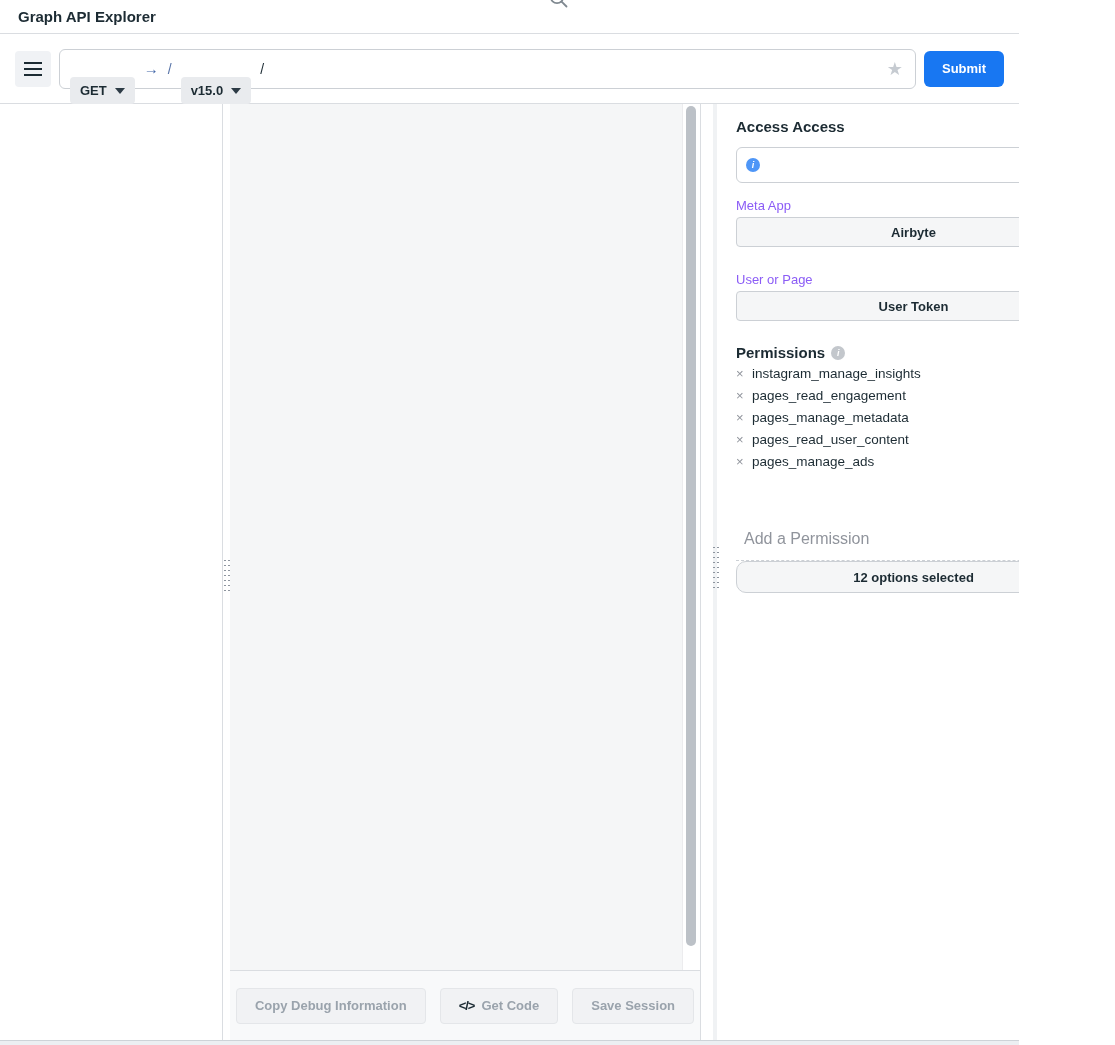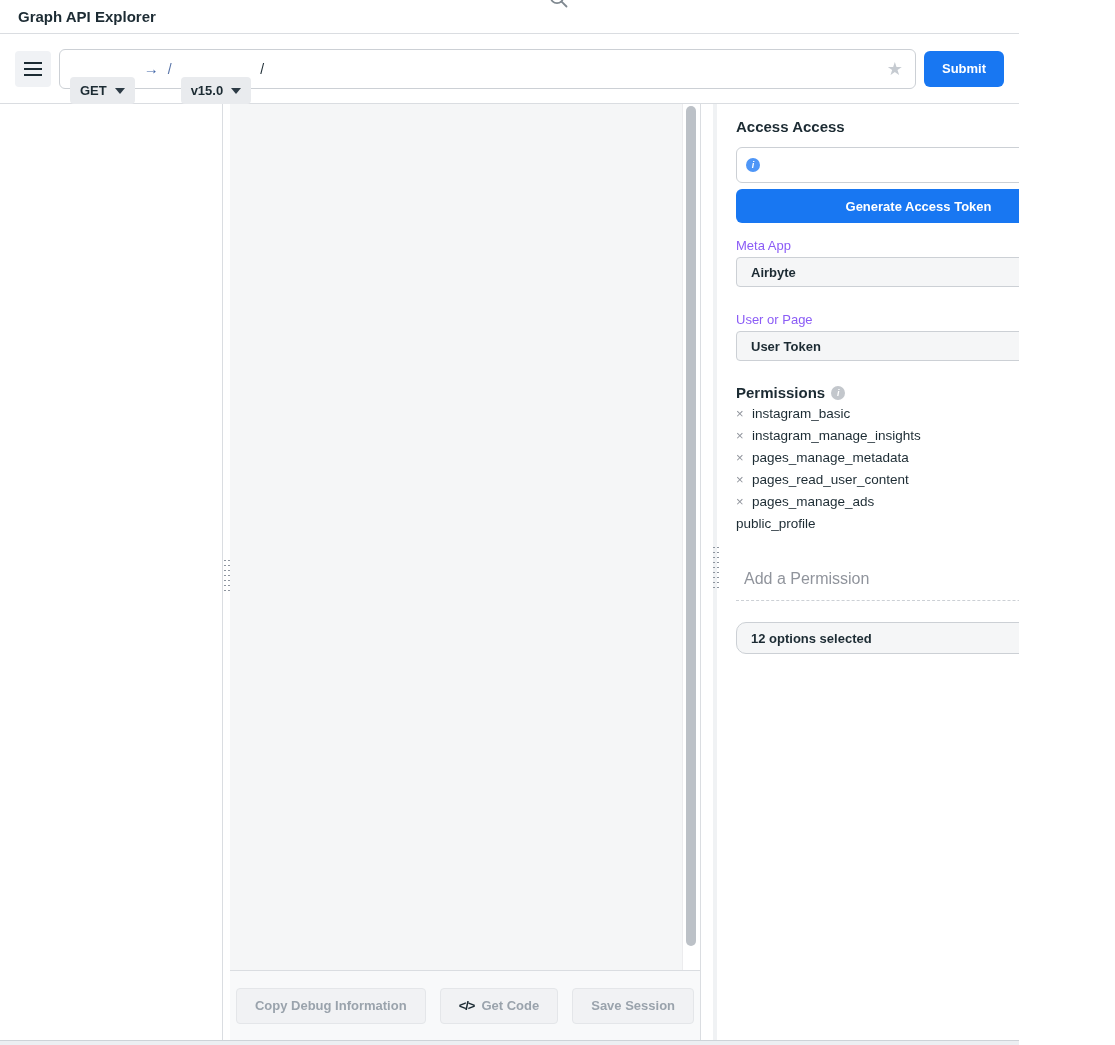--- a/index.html
+++ b/index.html
@@ -351,7 +351,6 @@
           </button>
         </div>
 
-        <button class="generate-btn">Generate Access Token</button>
 
         <div class="field-label lbl-meta">Meta App</div>
         <div class="select-box">

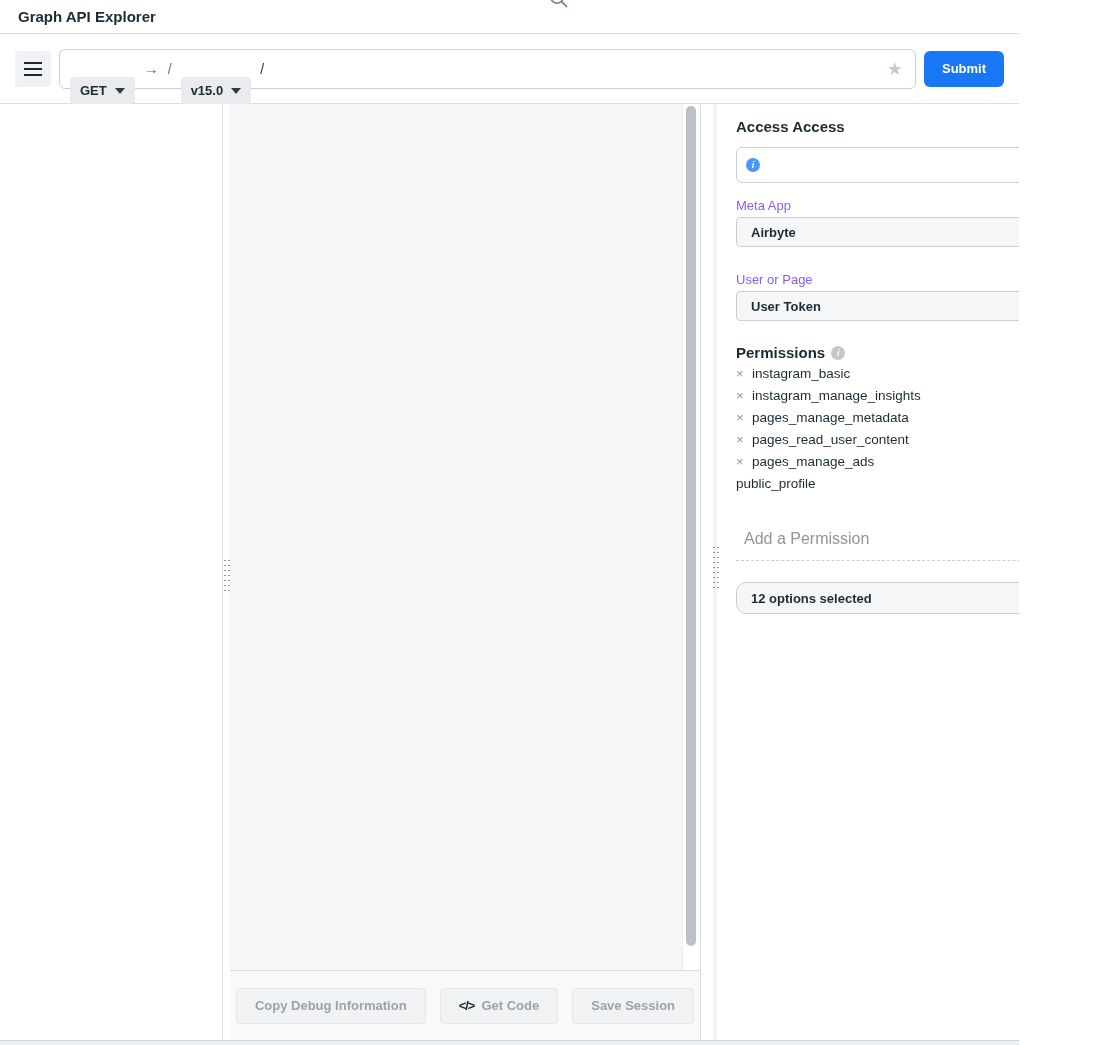--- a/index.html
+++ b/index.html
@@ -191,6 +191,7 @@
     padding: 0 12px 0 14px;
     font-size: 13px; font-weight: 700; color: #1c2b33;
     cursor: pointer;
+    text-align: center;
   }
   .select-box .grow { flex: 1; }
   .select-caret {

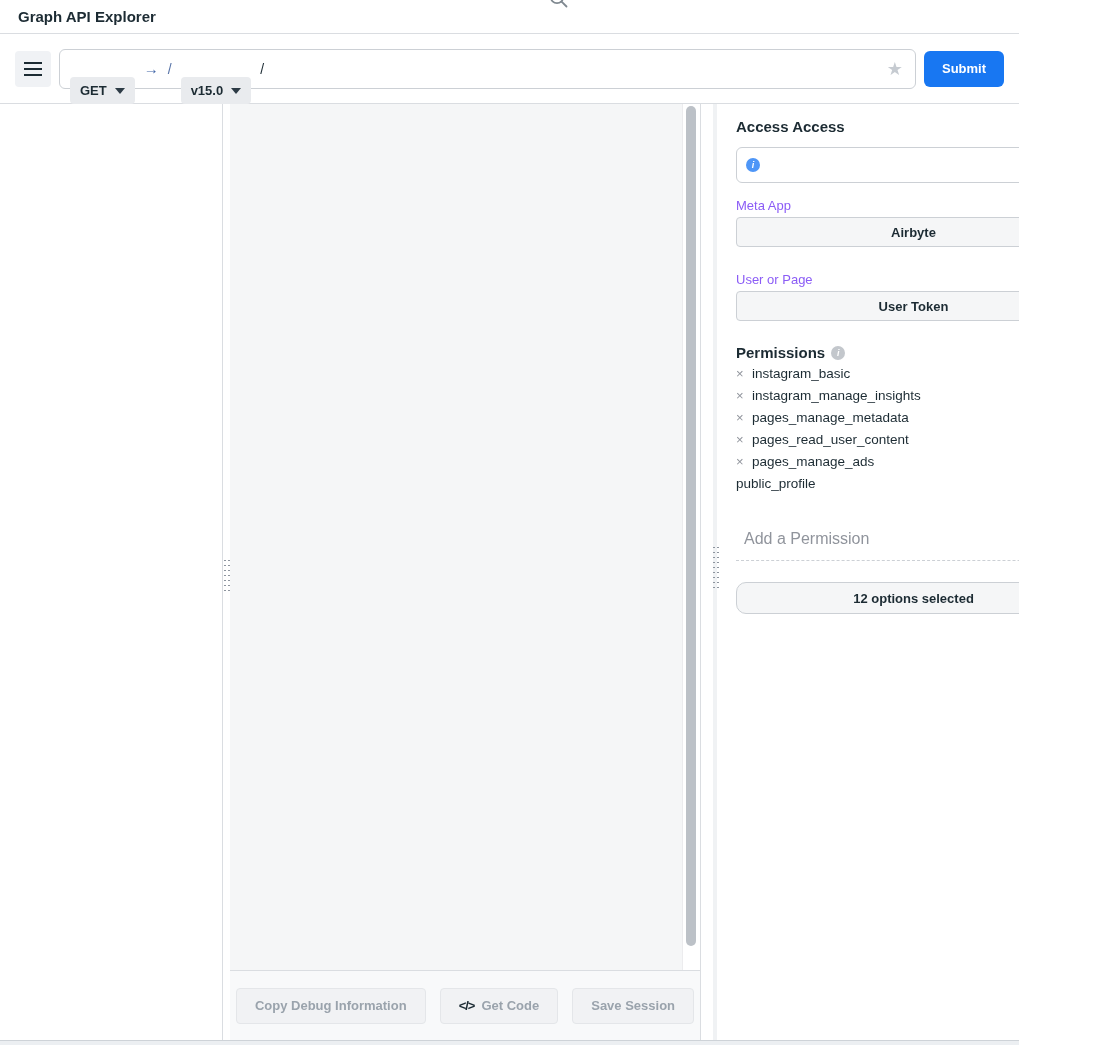--- a/index.html
+++ b/index.html
@@ -390,9 +390,6 @@
         <div class="perm-list">
           <div class="perm-list-inner">
             <div class="perm-row">
-              <span class="perm-x">×</span><span>instagram_basic</span>
-            </div>
-            <div class="perm-row">
               <span class="perm-x">×</span><span>instagram_manage_insights</span>
             </div>
             <div class="perm-row">

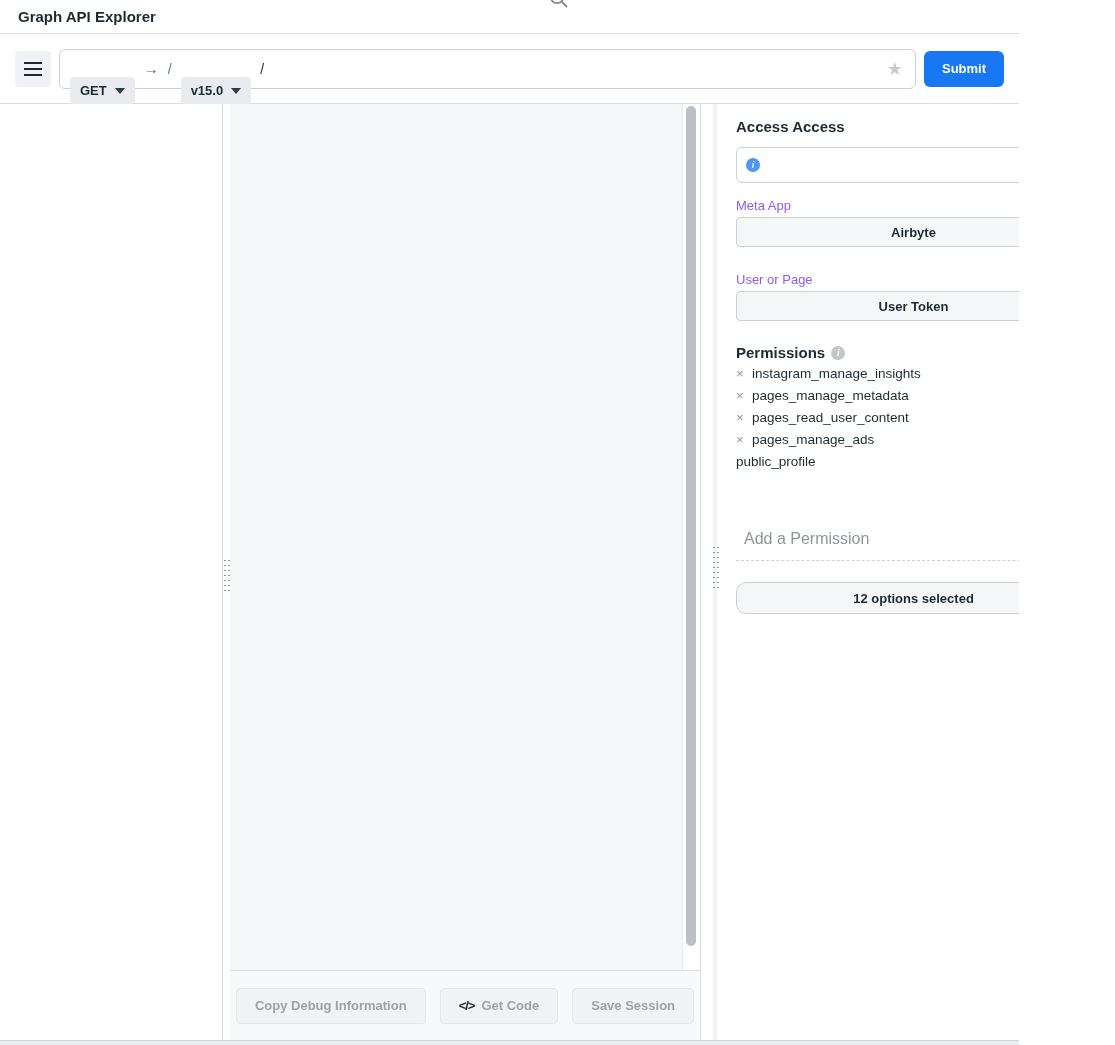--- a/index.html
+++ b/index.html
@@ -393,6 +393,9 @@
               <span class="perm-x">×</span><span>instagram_manage_insights</span>
             </div>
             <div class="perm-row">
+              <span class="perm-x">×</span><span>pages_read_engagement</span>
+            </div>
+            <div class="perm-row">
               <span class="perm-x">×</span><span>pages_manage_metadata</span>
             </div>
             <div class="perm-row">

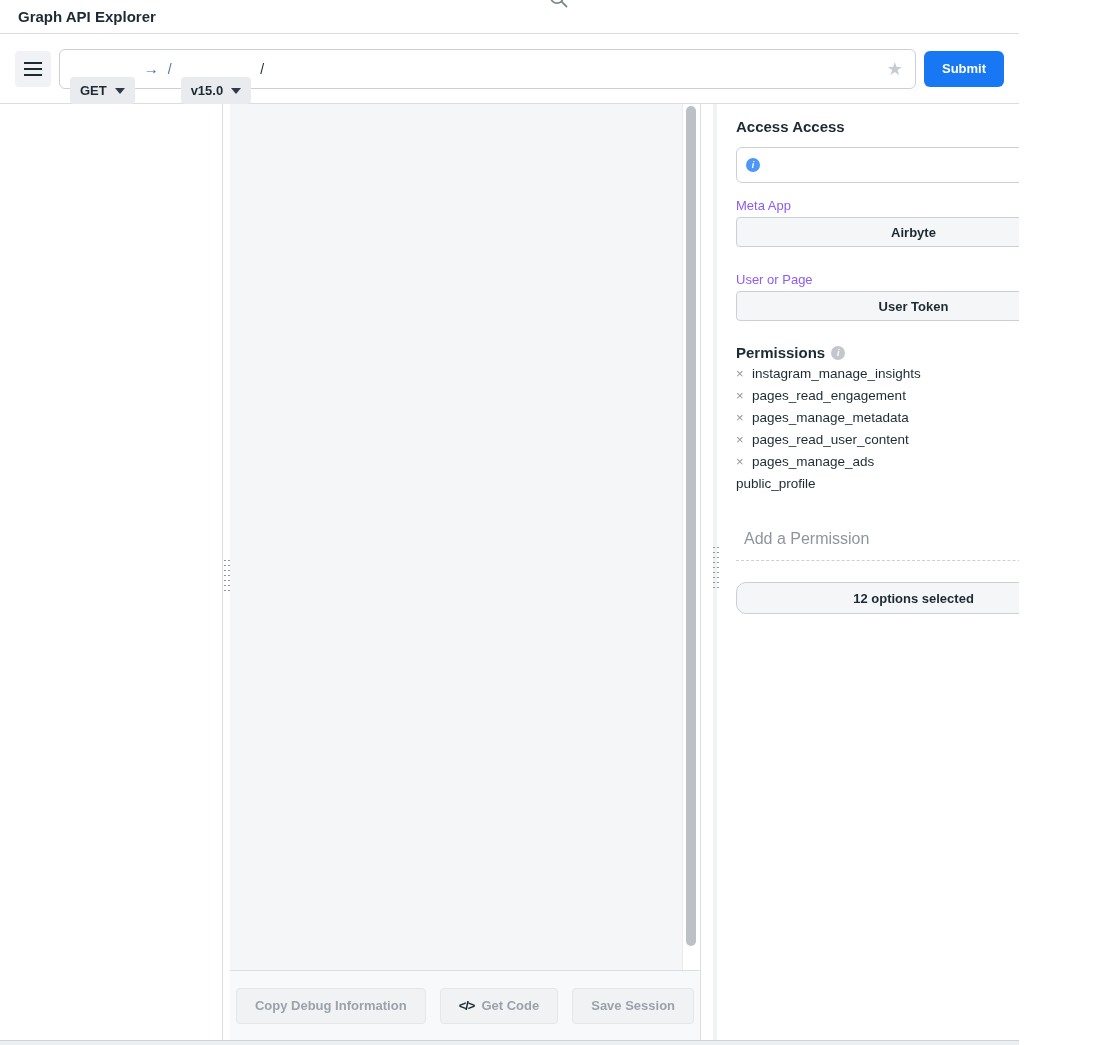--- a/index.html
+++ b/index.html
@@ -404,9 +404,6 @@
             <div class="perm-row">
               <span class="perm-x">×</span><span>pages_manage_ads</span>
             </div>
-            <div class="perm-row">
-              <span class="perm-x-placeholder"></span><span>public_profile</span>
-            </div>
           </div>
           <div class="perm-scroll-track">
             <div class="perm-scroll-thumb"></div>

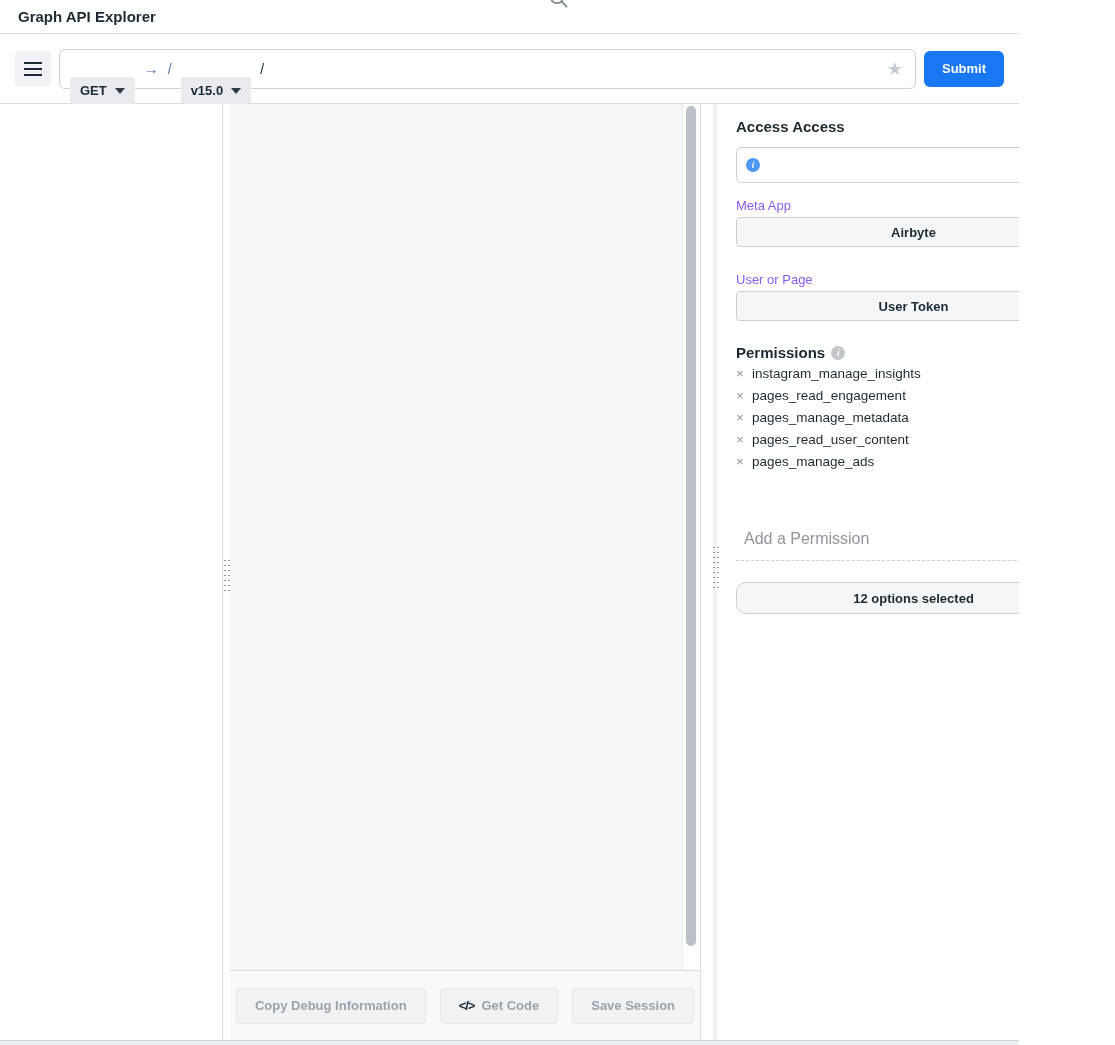--- a/index.html
+++ b/index.html
@@ -249,7 +249,7 @@
   }
   .add-permission-input::placeholder { color: #90949c; opacity: 1; }
 
-  .options-select { margin-top: 21px; height: 32px; border-radius: 10px; }
+  .options-select { margin-top: 0; height: 32px; border-radius: 10px; }
 
   .right-gutter { width: 12px; background: #fff; flex: 0 0 auto; }
   .gutter-line {

